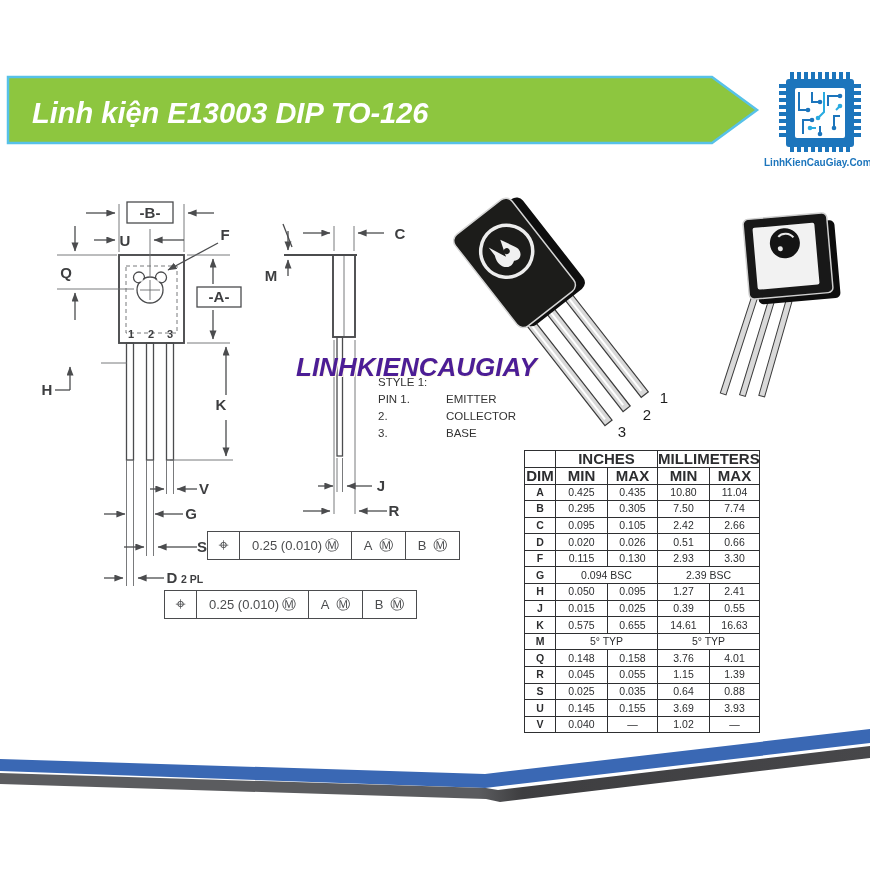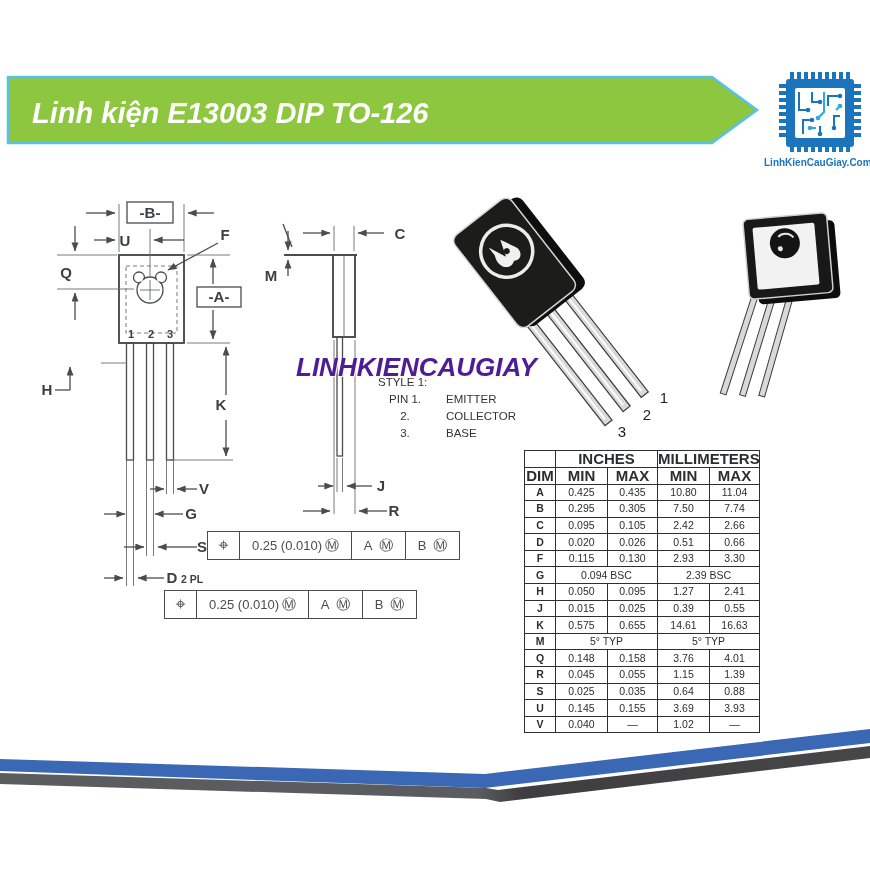--- a/index.html
+++ b/index.html
@@ -27,7 +27,7 @@
   
   #style-notes{position:absolute;left:378px;top:374px;font-size:11.5px;color:#333;z-index:5;line-height:17px;}
   #style-notes .row{display:flex;}
-  #style-notes .plabel{width:54px;text-align:center;}
+  #style-notes .plabel{width:54px;text-align:left;}
   #style-notes .pname{margin-left:14px;}
   
   .tolframe{position:absolute;height:27px;display:flex;align-items:stretch;

